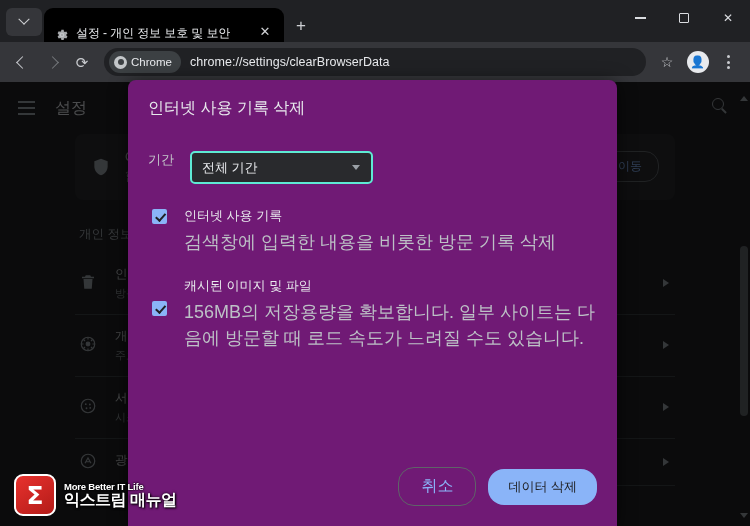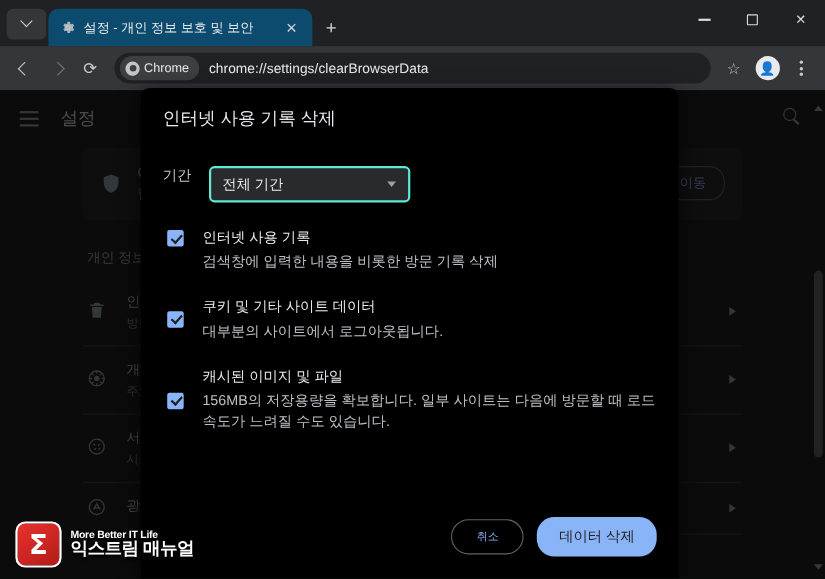--- a/index.html
+++ b/index.html
@@ -35,9 +35,9 @@
   }
   .tab {
     height: 34px; min-width: 240px; max-width: 260px;
-    background: #0c4a6e;
+    background: #000000;
     border-radius: 9px 9px 0 0;
-    display: flex; align-items: center;
+    display: flex; align-items: flex-end;
     padding: 0 8px 0 10px;
     gap: 7px;
   }

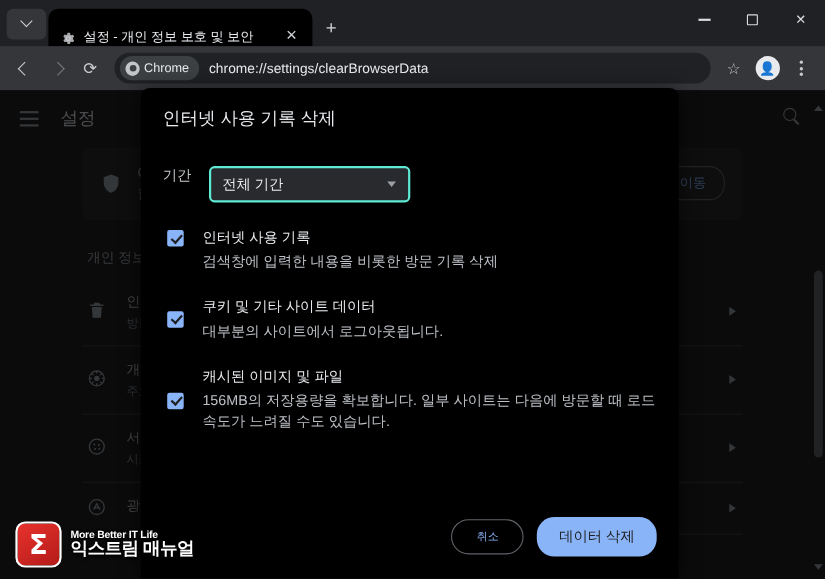--- a/index.html
+++ b/index.html
@@ -199,7 +199,7 @@
   
   .dialog {
     position: absolute; left: 128px; top: 80px; width: 489px; height: 446px;
-    background: #000000;
+    background: #701a75;
     border-radius: 8px 8px 0 0;
     box-shadow: 0 2px 18px rgba(0,0,0,0.6);
     display: flex; flex-direction: column;

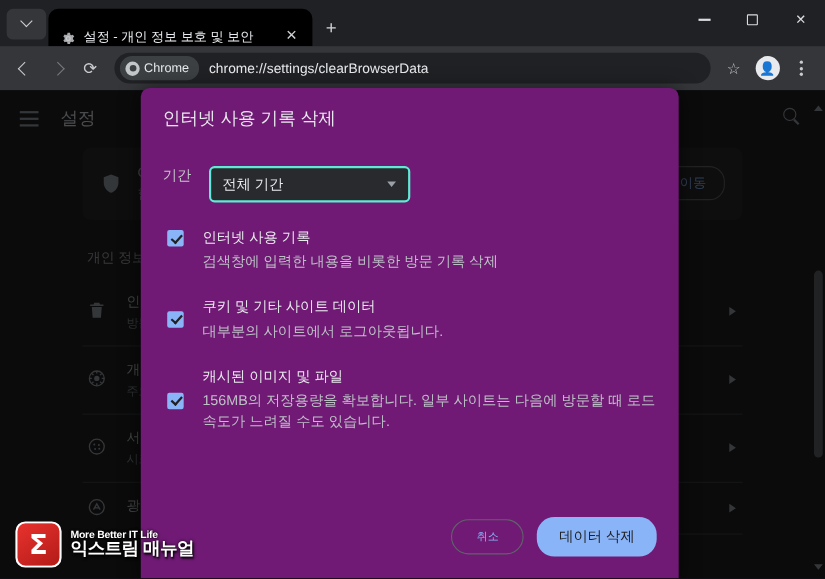--- a/index.html
+++ b/index.html
@@ -263,7 +263,7 @@
   }
   .ci-txt { flex: 1 1 auto; }
   .ci-t { color: #e8eaed; font-size: 13px; font-weight: normal; }
-  .ci-s { color: #bdc1c6; font-size: 13px; margin-top: 4px; line-height: 1.45; }
+  .ci-s { color: #bdc1c6; font-size: 18px; margin-top: 4px; line-height: 1.45; }
   .dlg-footer {
     display: flex; justify-content: flex-end; align-items: center;
     gap: 12px; padding: 14px 20px 20px 20px;

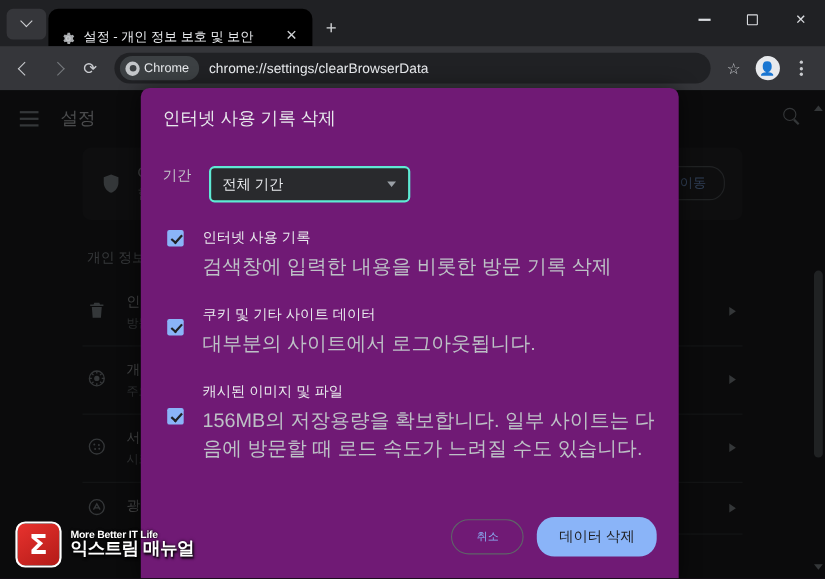--- a/index.html
+++ b/index.html
@@ -490,13 +490,6 @@
         </span>
       </div>
 
-      <div class="check-item">
-        <span class="cbox mid"></span>
-        <span class="ci-txt">
-          <div class="ci-t">쿠키 및 기타 사이트 데이터</div>
-          <div class="ci-s">대부분의 사이트에서 로그아웃됩니다.</div>
-        </span>
-      </div>
 
       <div class="check-item">
         <span class="cbox low"></span>

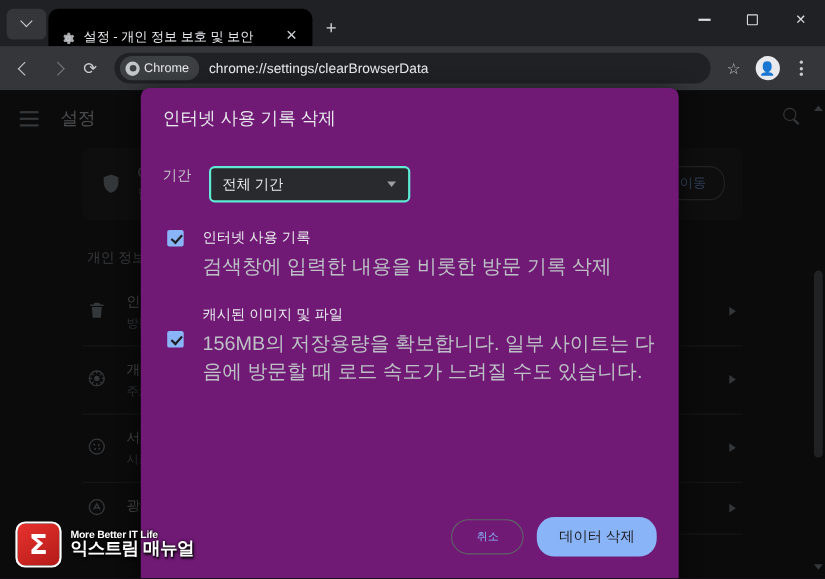--- a/index.html
+++ b/index.html
@@ -270,7 +270,7 @@
   }
   .btn-outline {
     border: 1px solid #5f6368; border-radius: 16px;
-    color: #8ab4f8; font-size: 10px;
+    color: #8ab4f8; font-size: 16px;
     padding: 8px 22px;
     background: transparent;
   }

